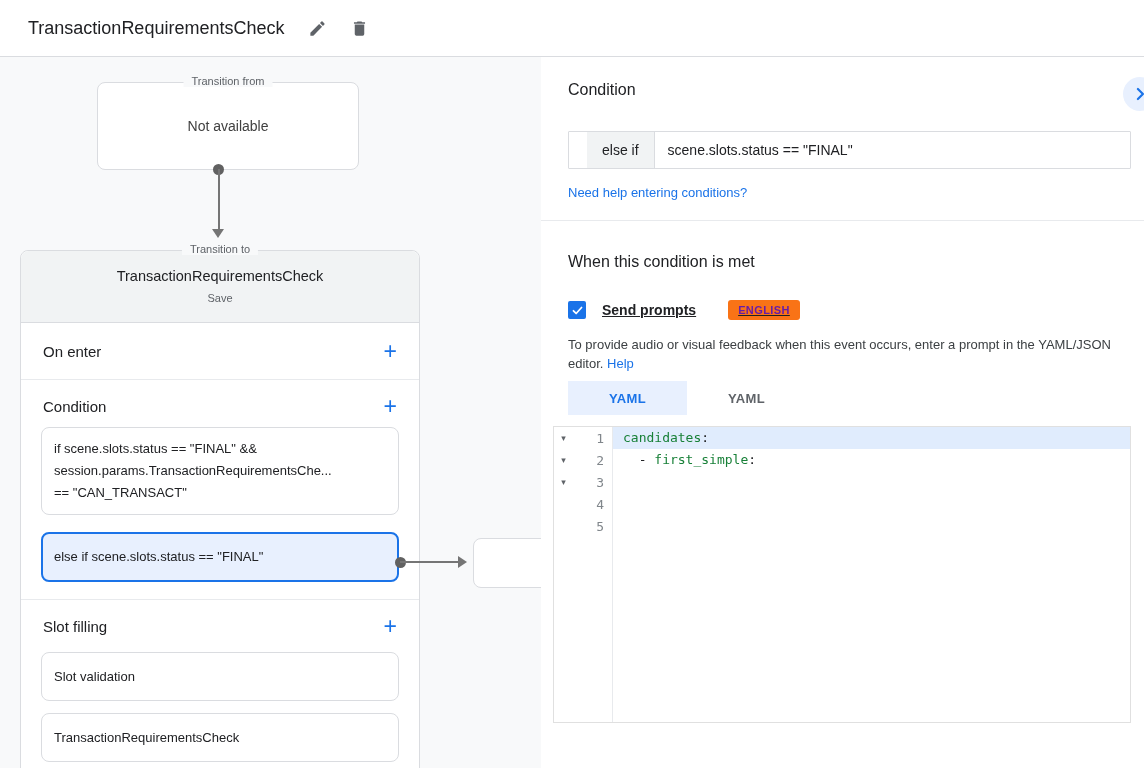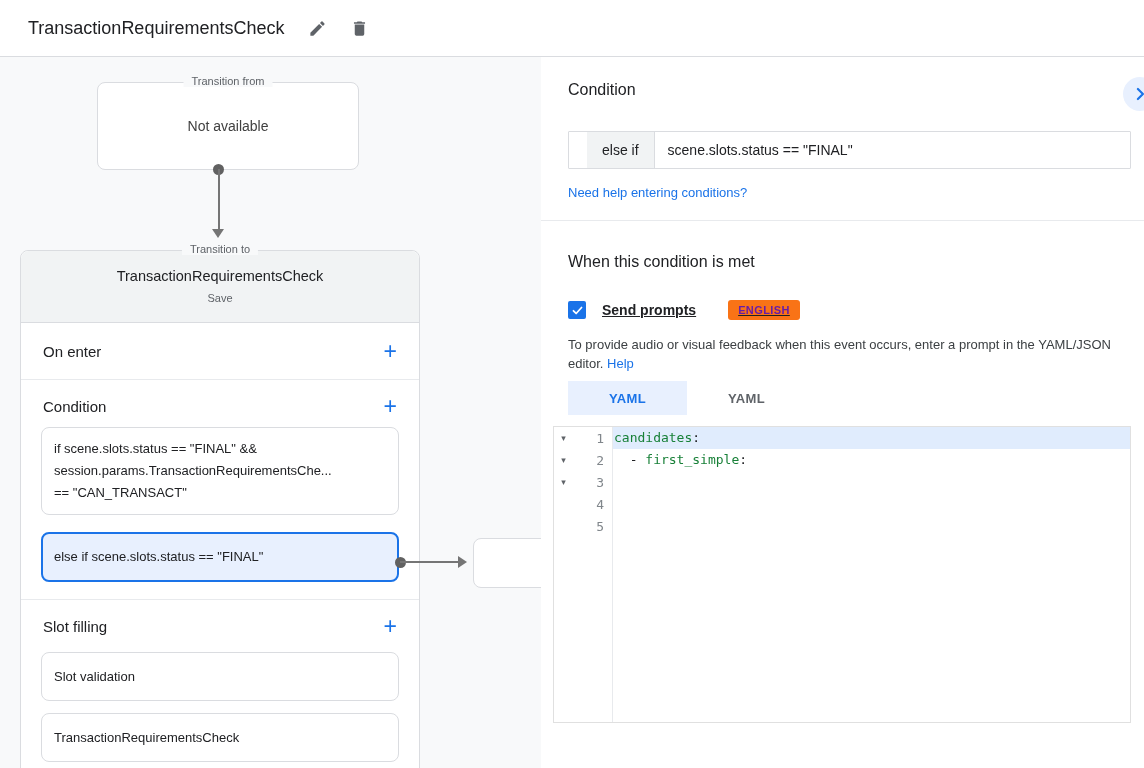--- a/index.html
+++ b/index.html
@@ -100,7 +100,7 @@
     font-family:"Liberation Sans", sans-serif; }
   .lnum { flex:1; text-align:right; padding-right:8px; color:#80868b; font-size:13px; }
   .code-col { flex:1; overflow:hidden; }
-  .code-line { height:22px; line-height:22px; padding-left:1px; white-space:pre; color:#202124; }
+  .code-line { height:22px; line-height:22px; padding-left:10px; white-space:pre; color:#202124; }
   .code-line.active { background:#e0ecfd; }
   .code-line .key { color:#188038; }
   .code-line .plain { color:#202124; }

